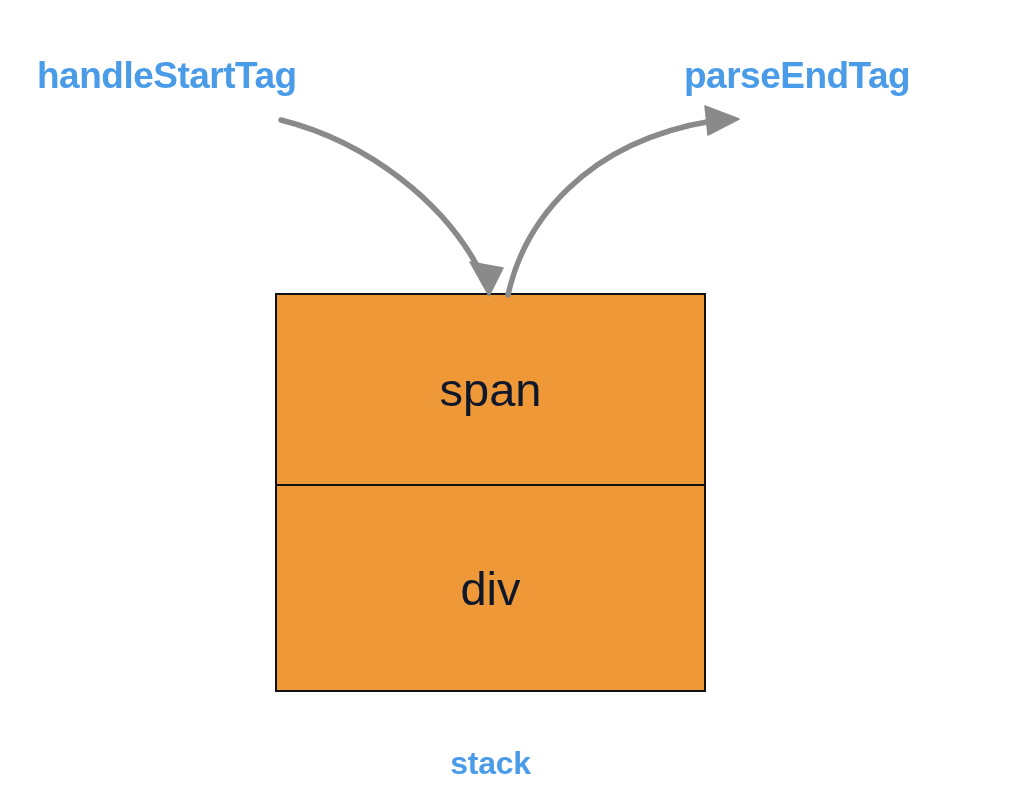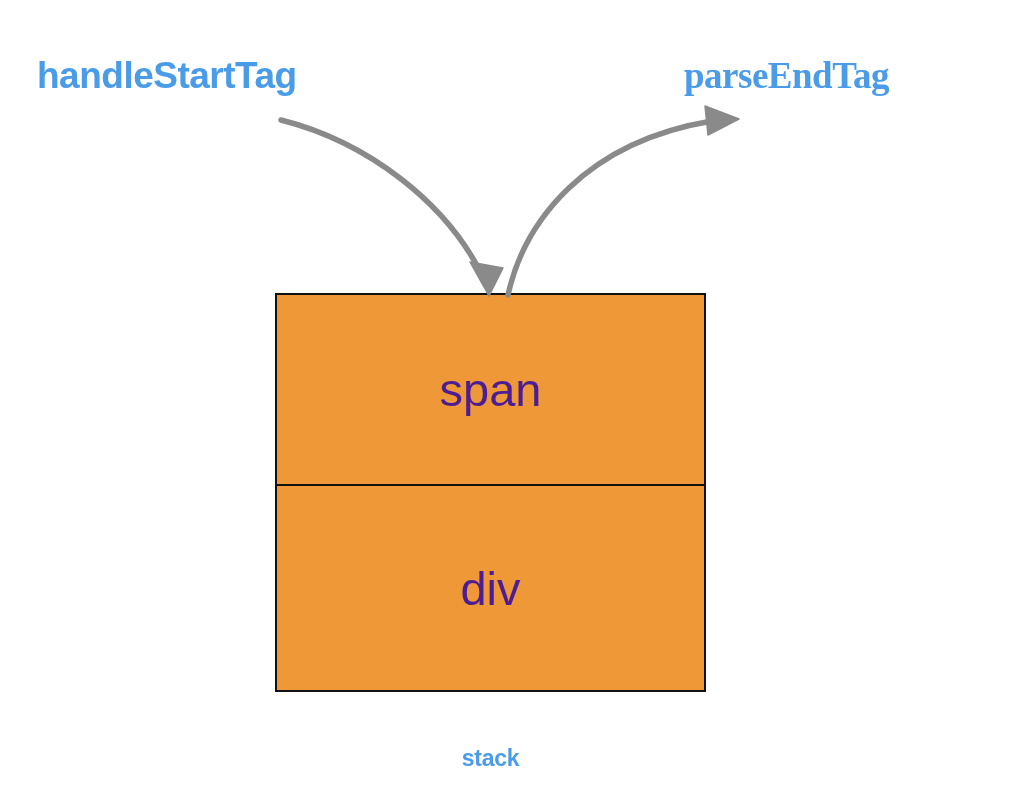--- a/index.html
+++ b/index.html
@@ -36,7 +36,6 @@
   #label-parse-end-tag {
     left: 684px;
     top: 57px;
-    font-family: Liberation Serif, serif;
   }
 
   

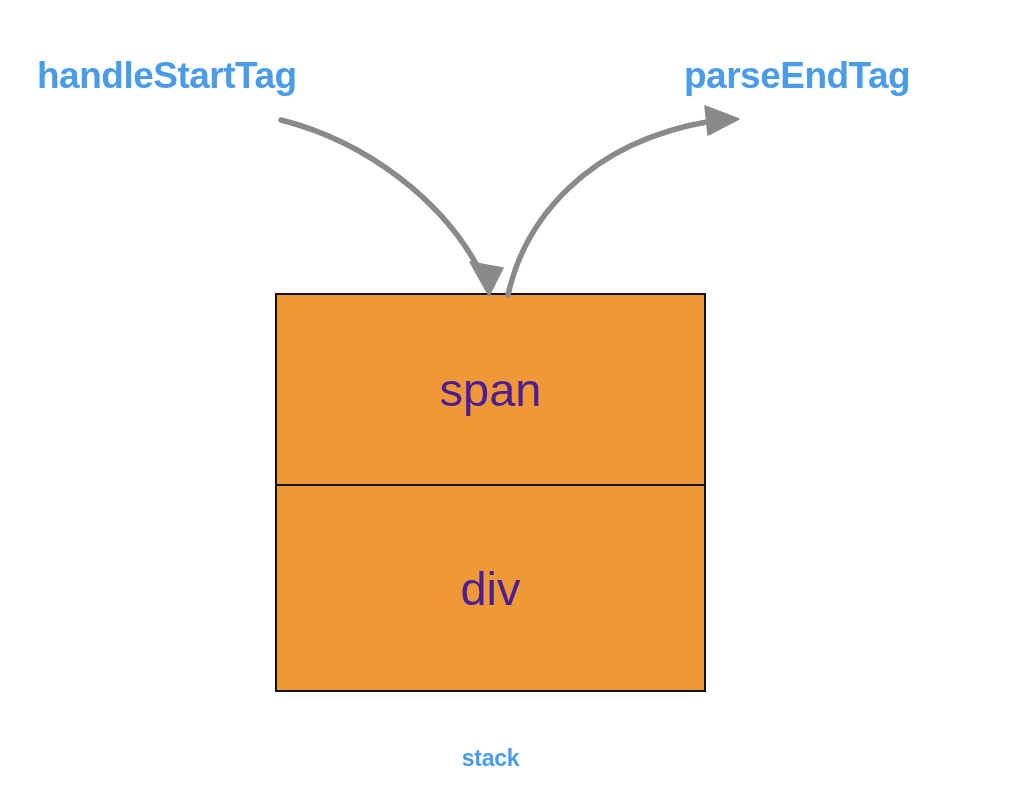--- a/index.html
+++ b/index.html
@@ -72,7 +72,7 @@
     display: flex;
     align-items: center;
     justify-content: center;
-    color: #4c1d95;
+    color: #0f172a;
     font-family: "Liberation Sans", sans-serif;
     font-size: 47px;
     font-weight: normal;

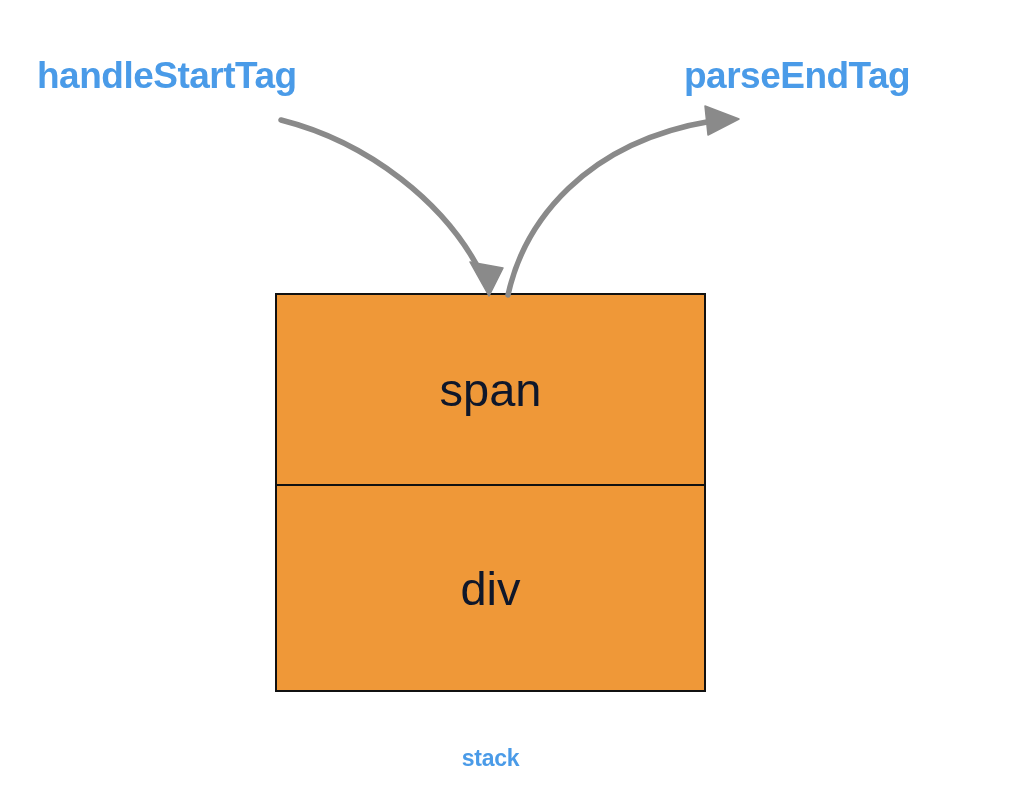--- a/index.html
+++ b/index.html
@@ -48,7 +48,7 @@
     font-family: "Liberation Sans", sans-serif;
     font-weight: bold;
     color: #4a9be8;
-    font-size: 23px;
+    font-size: 32px;
     letter-spacing: -0.3px;
     line-height: 1;
   }

